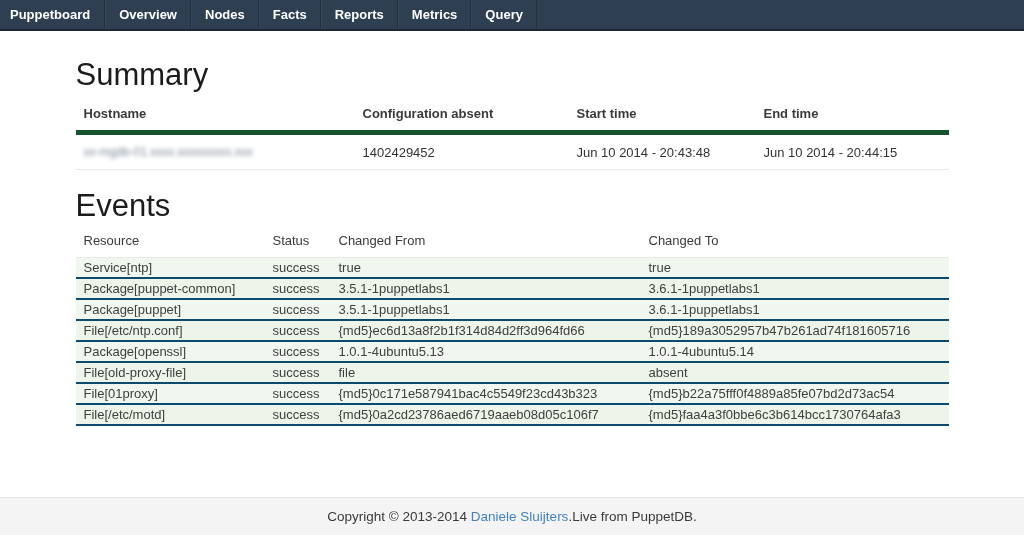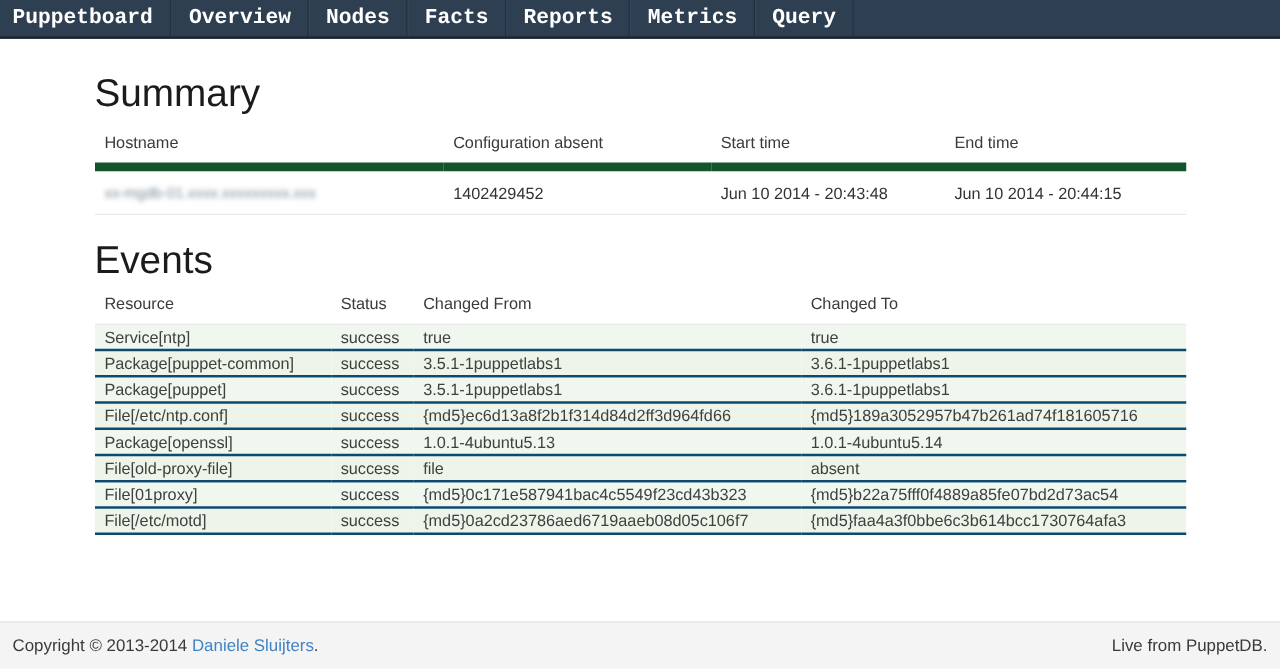--- a/index.html
+++ b/index.html
@@ -24,14 +24,13 @@
     display: flex; align-items: center;
     padding: 0 13px;
     color: #ffffff;
-    font-size: 17px;
+    font-size: 13px;
     font-weight: 600;
     border-right: 1px solid rgba(0,0,0,0.22);
     border-left: 1px solid rgba(255,255,255,0.04);
     cursor: pointer;
     text-decoration: none;
     white-space: nowrap;
-    font-family: Liberation Mono, monospace;
   }
   .nav-brand { font-weight: 700; padding: 0 14px 0 10px; border-left: none; }
 

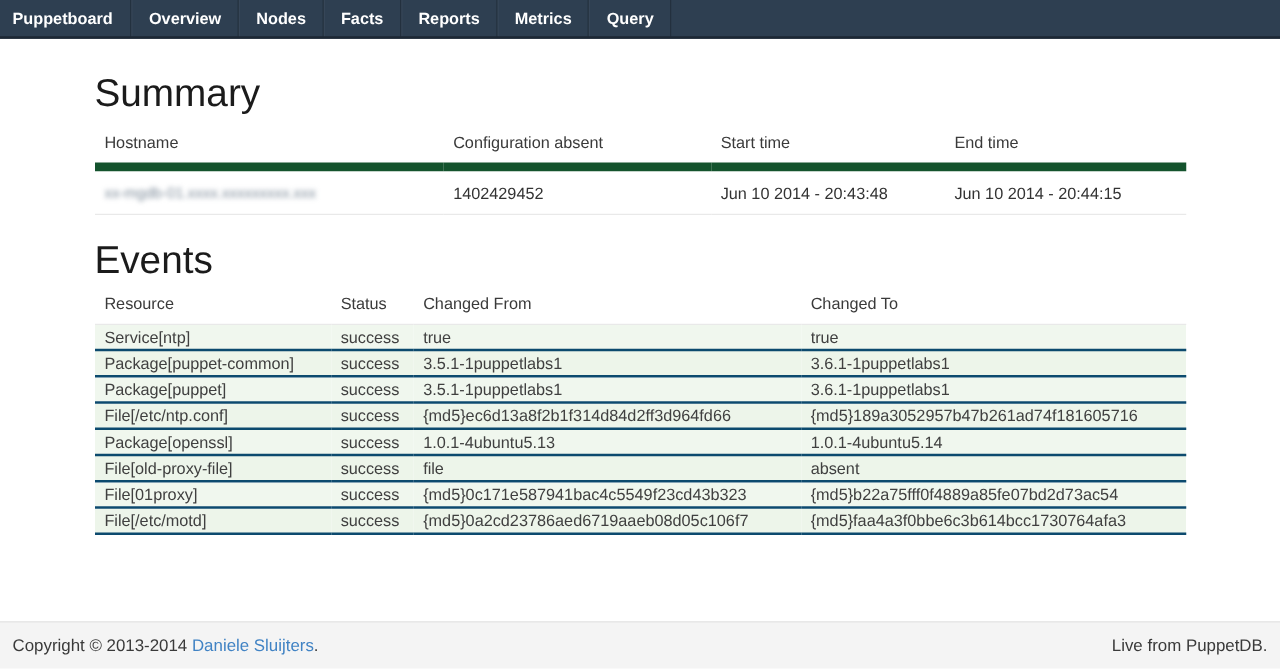--- a/index.html
+++ b/index.html
@@ -56,7 +56,7 @@
   }
 
   
-  .summary-table th { padding: 16px 8px 9px 8px; border-bottom: 7px solid #14532d; }
+  .summary-table th { padding: 16px 8px 9px 8px; border-bottom: 5px solid #14532d; font-weight: bold; }
   .summary-table td {
     padding: 9px 8px;
     border-bottom: 1px solid #e9e9e9;

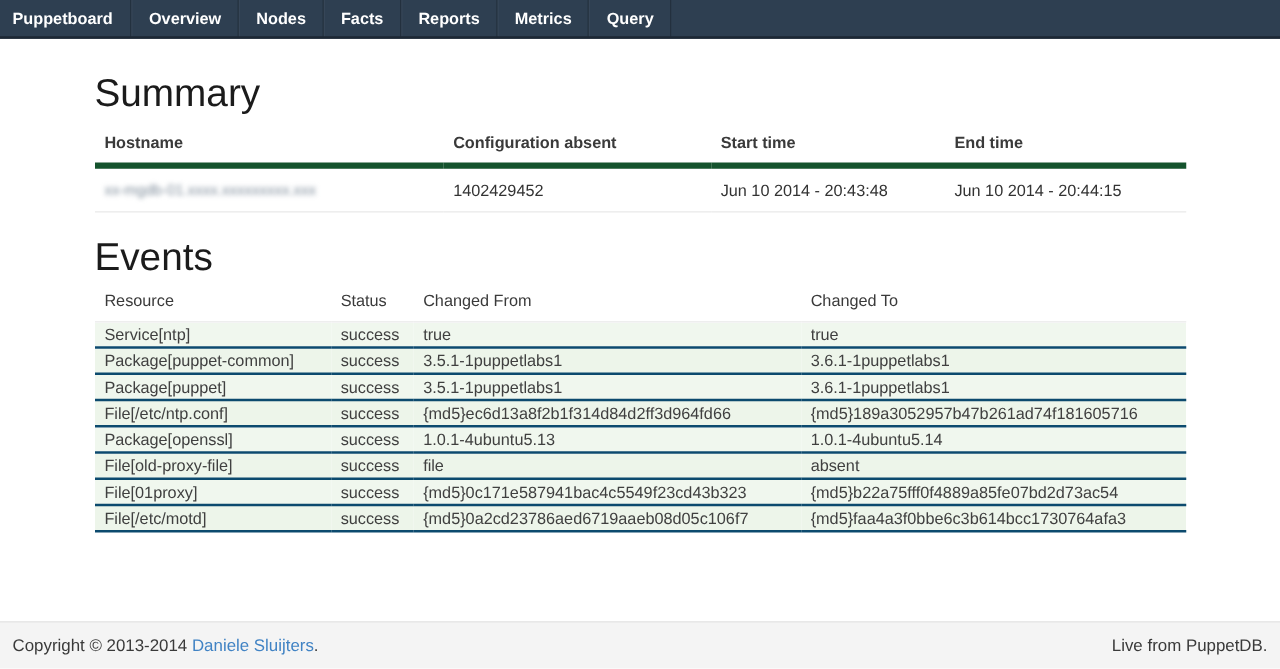--- a/index.html
+++ b/index.html
@@ -92,7 +92,7 @@
     width: 100%; height: 38px;
     background: #f4f4f4;
     border-top: 1px solid #e4e4e4;
-    display: flex; align-items: center; justify-content: space-between;
+    display: flex; align-items: center; justify-content: center;
     padding: 0 10px;
     font-size: 13.5px;
     color: #3a3a3a;

